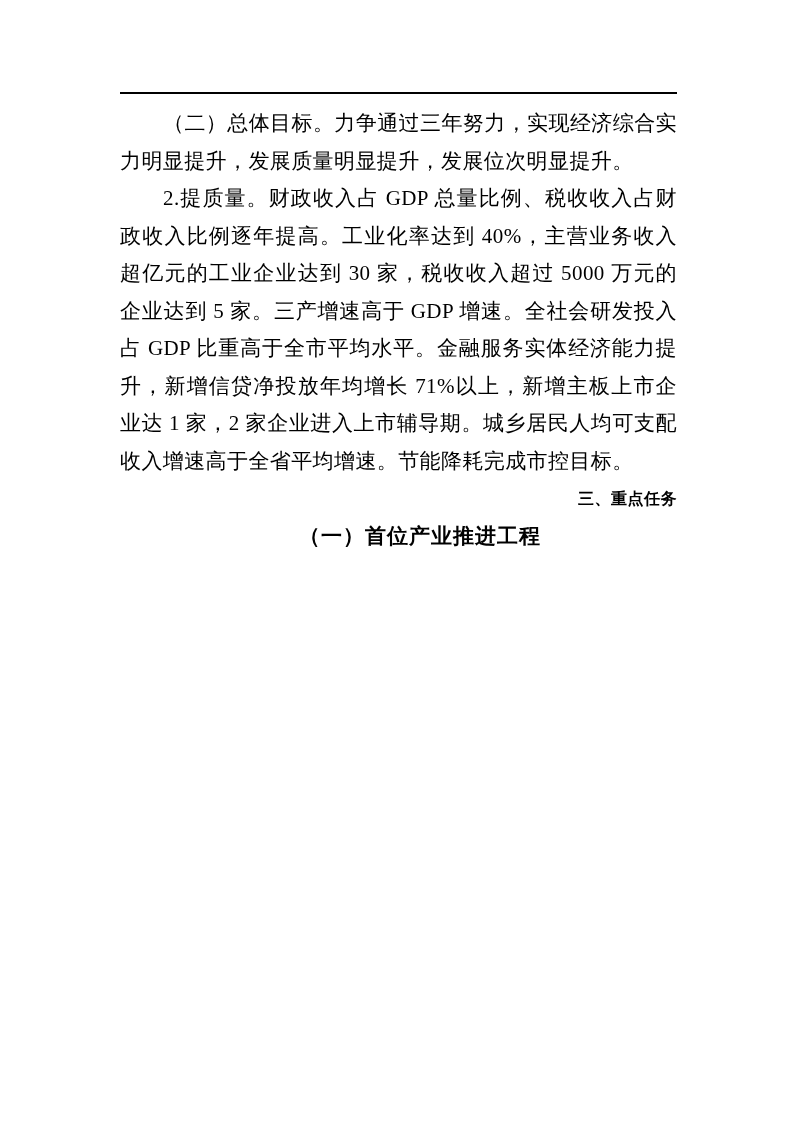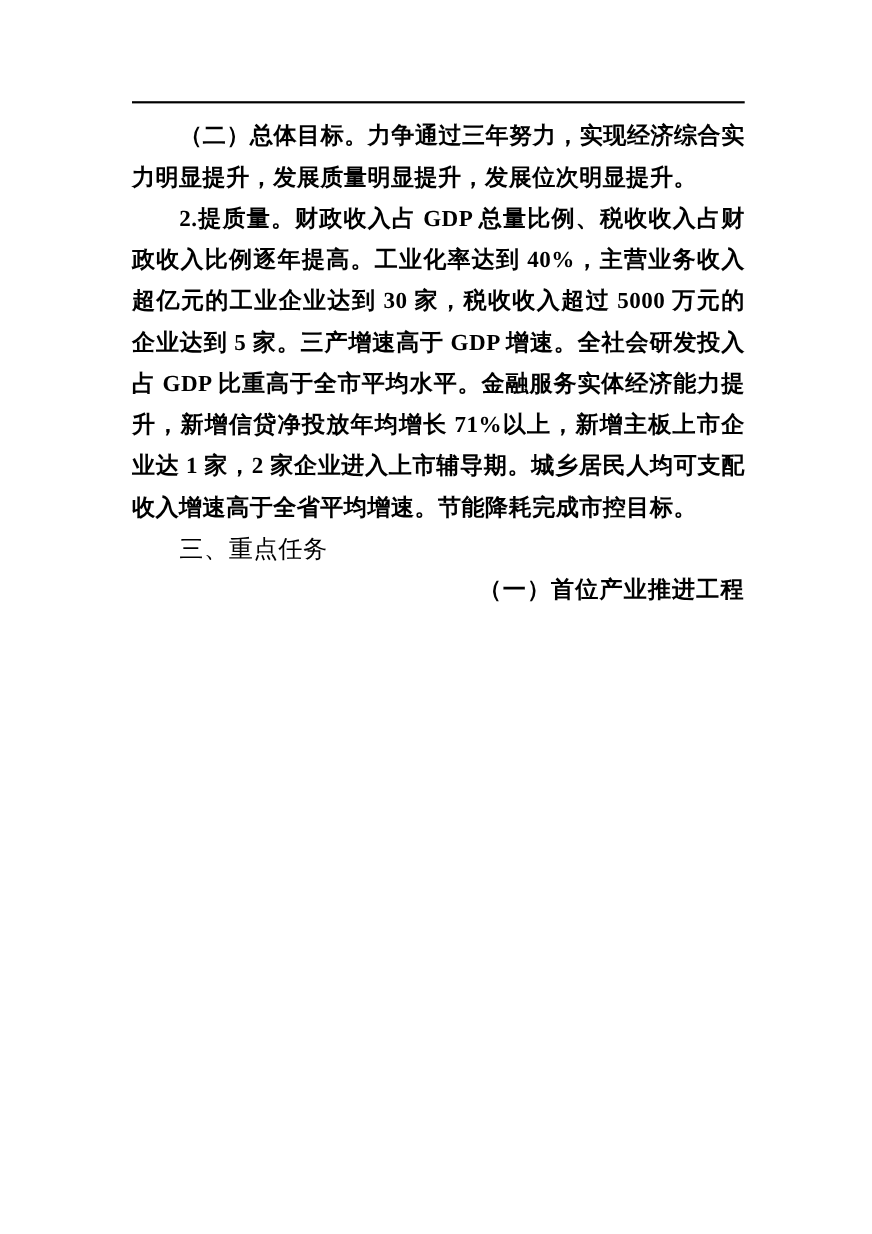--- a/index.html
+++ b/index.html
@@ -45,7 +45,6 @@
   }
   .para.indent {
     text-indent: 43px;
-    font-weight: bold;
   }
   .heading1 {
     margin: 0;

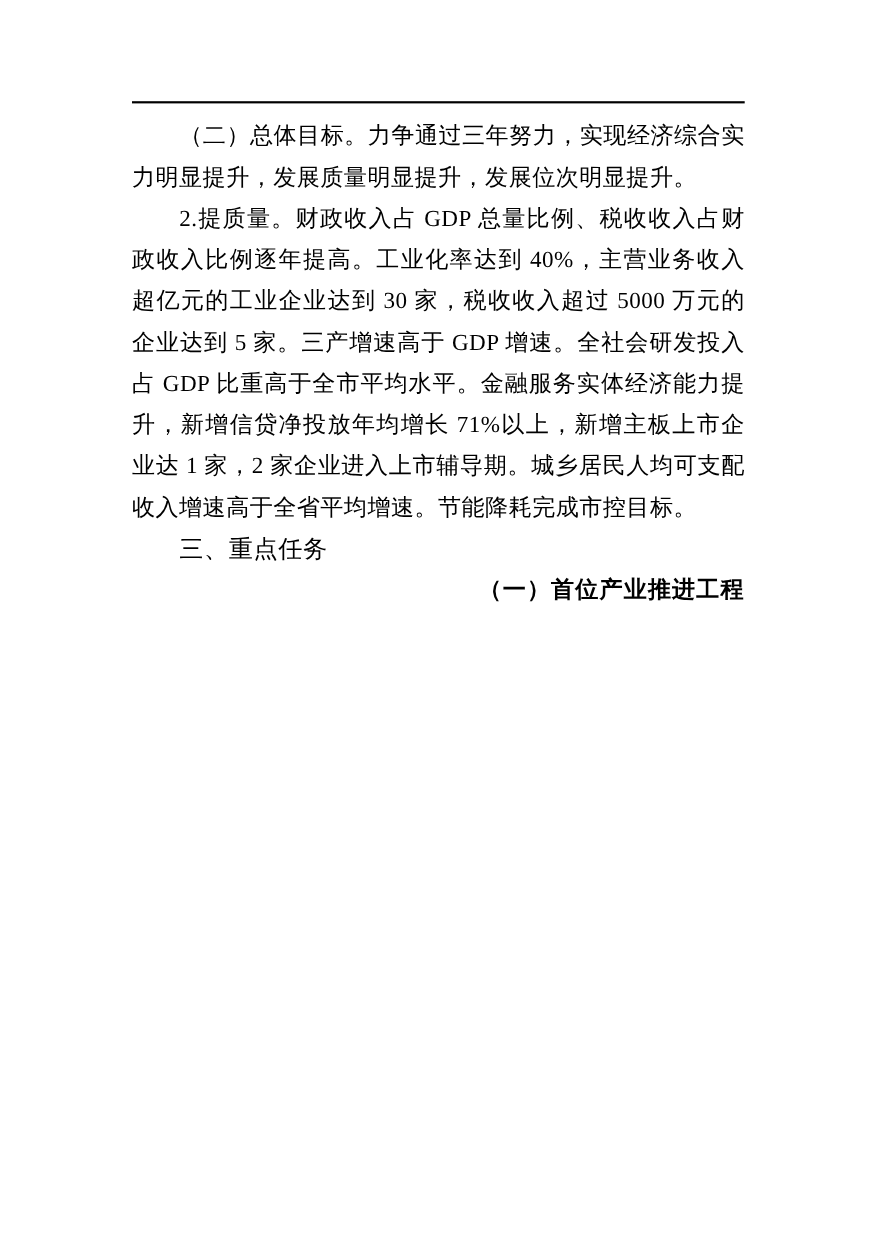--- a/index.html
+++ b/index.html
@@ -49,11 +49,11 @@
   .heading1 {
     margin: 0;
     font-family: "Liberation Sans", "DejaVu Sans", sans-serif;
-    font-weight: normal;
-    font-size: 22px;
+    font-weight: bold;
+    font-size: 16px;
     line-height: 37.5px;
     text-indent: 43px;
-    text-align: left;
+    text-align: right;
     letter-spacing: 0.5px;
   }
   .heading2 {

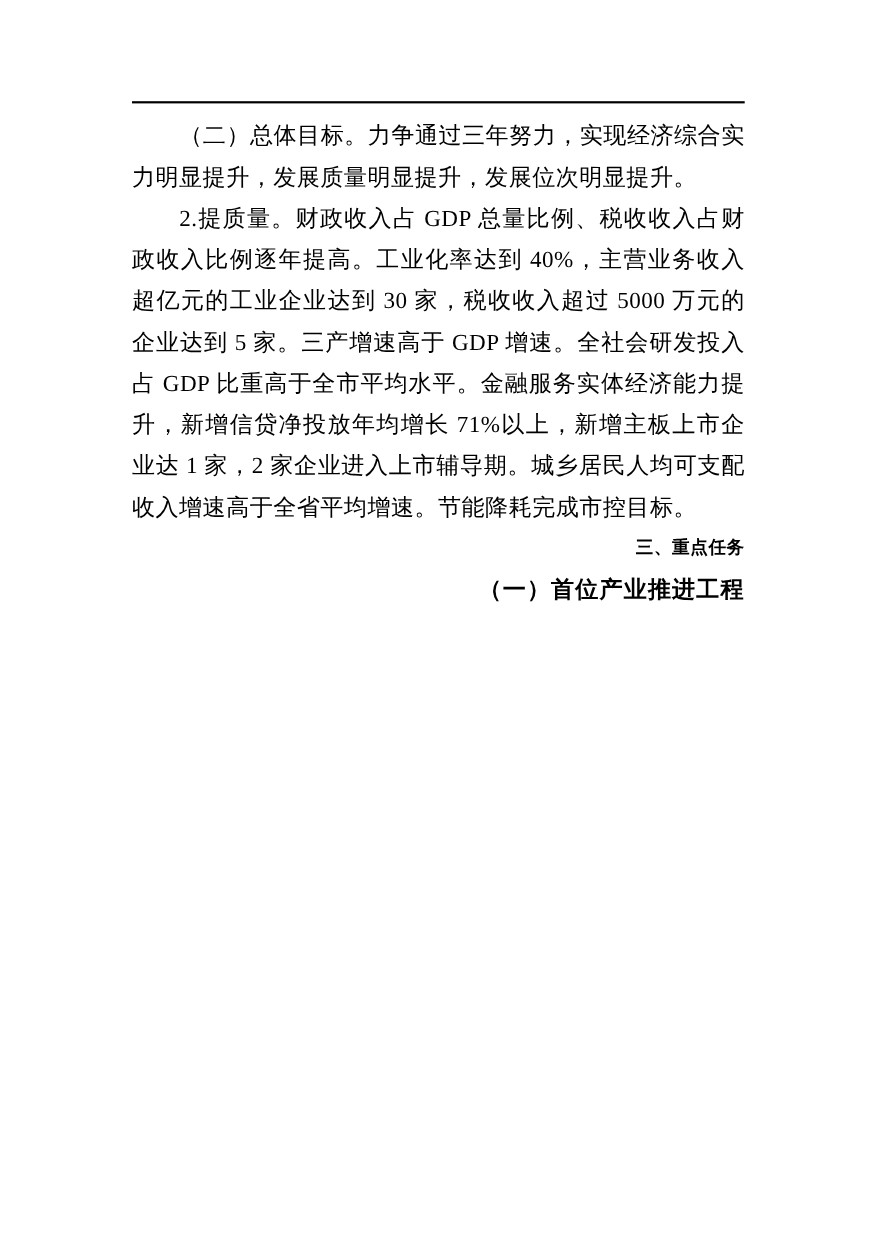--- a/index.html
+++ b/index.html
@@ -61,7 +61,7 @@
     font-size: 21px;
     line-height: 37.5px;
     text-indent: 43px;
-    text-align: right;
+    text-align: center;
     letter-spacing: 1px;
   }
 </style>

